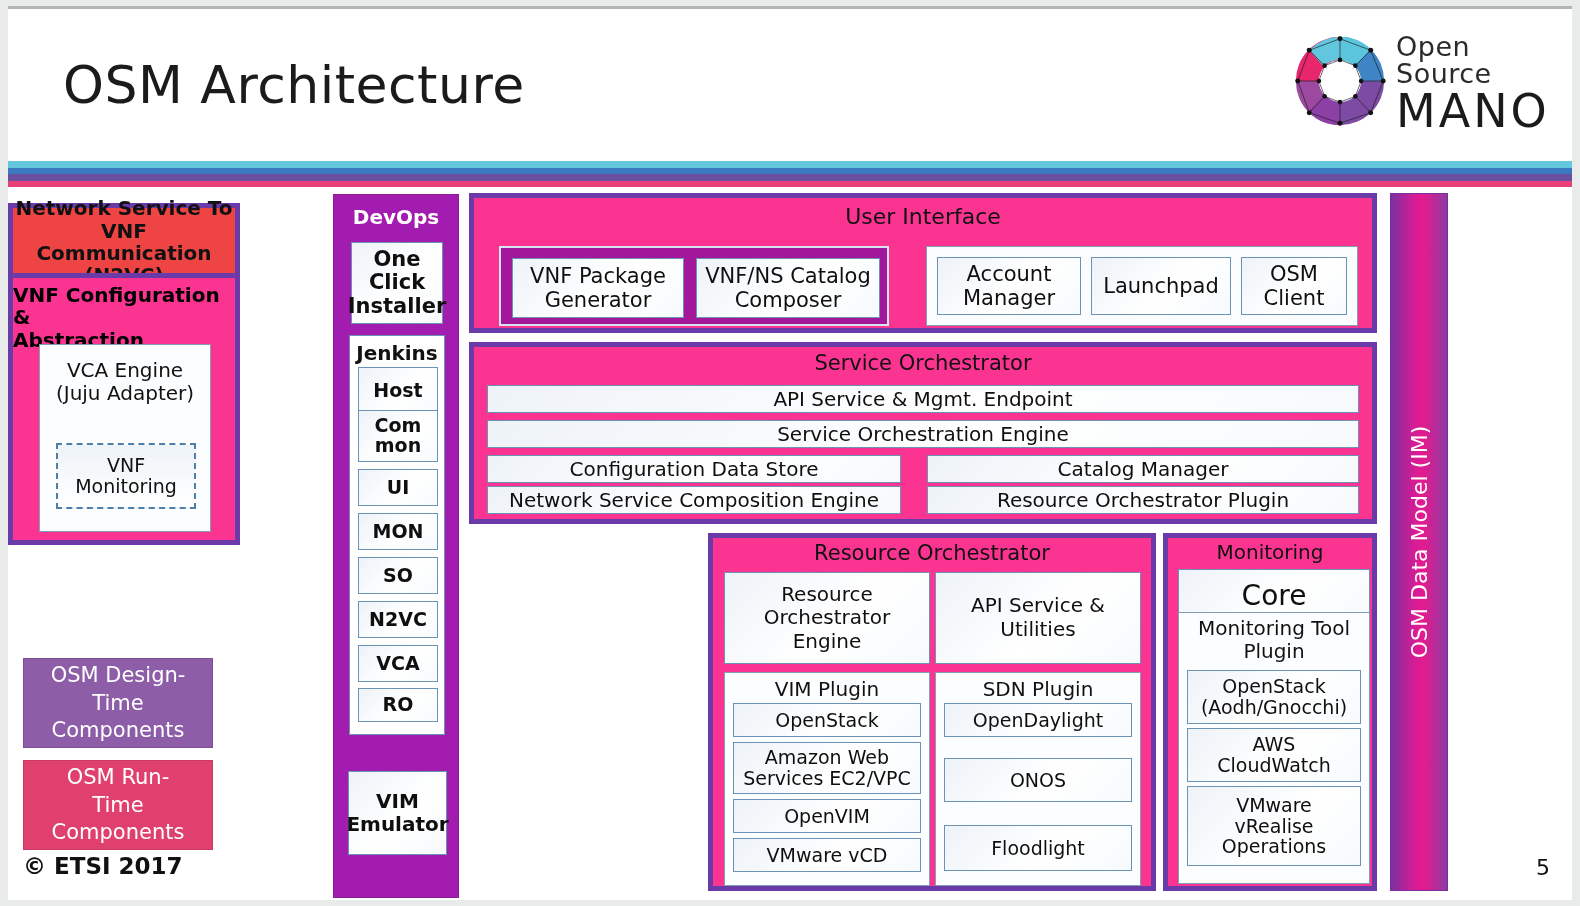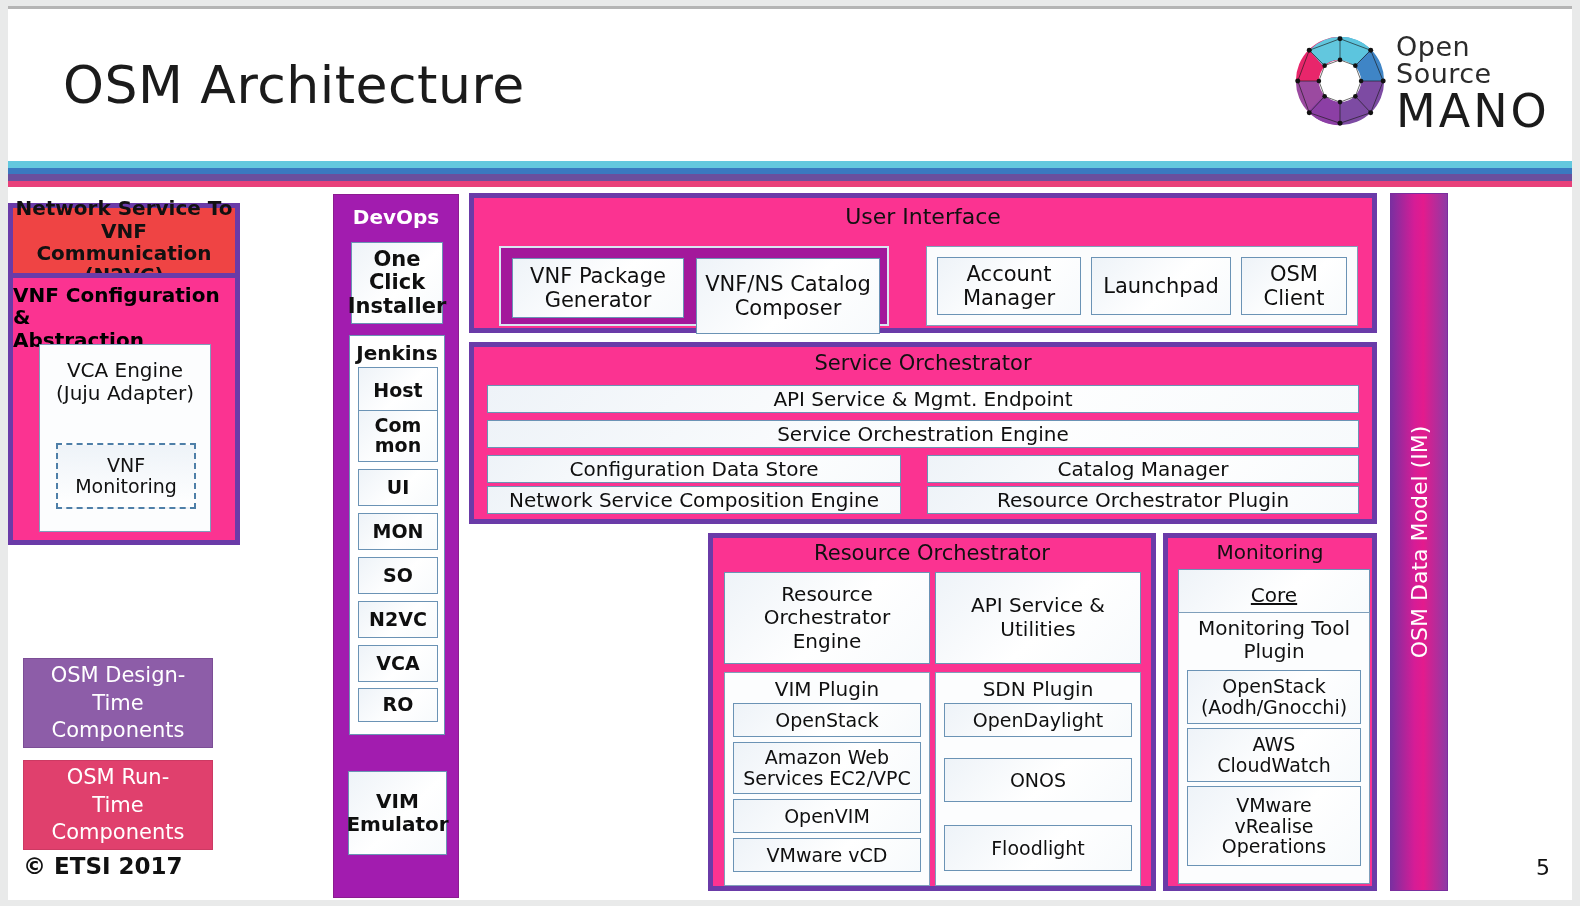--- a/index.html
+++ b/index.html
@@ -257,7 +257,7 @@
       <div class="design-panel">
         <div class="wbox" style="position:absolute;left:11px;top:10px;width:172px;height:60px;font-size:21px;line-height:1.15;white-space:pre-line">VNF Package
 Generator</div>
-        <div class="wbox" style="position:absolute;left:195px;top:10px;width:184px;height:76px;font-size:21px;line-height:1.15;white-space:pre-line">VNF/NS Catalog
+        <div class="wbox" style="position:absolute;left:195px;top:10px;width:184px;height:60px;font-size:21px;line-height:1.15;white-space:pre-line">VNF/NS Catalog
 Composer</div>
       </div>
 

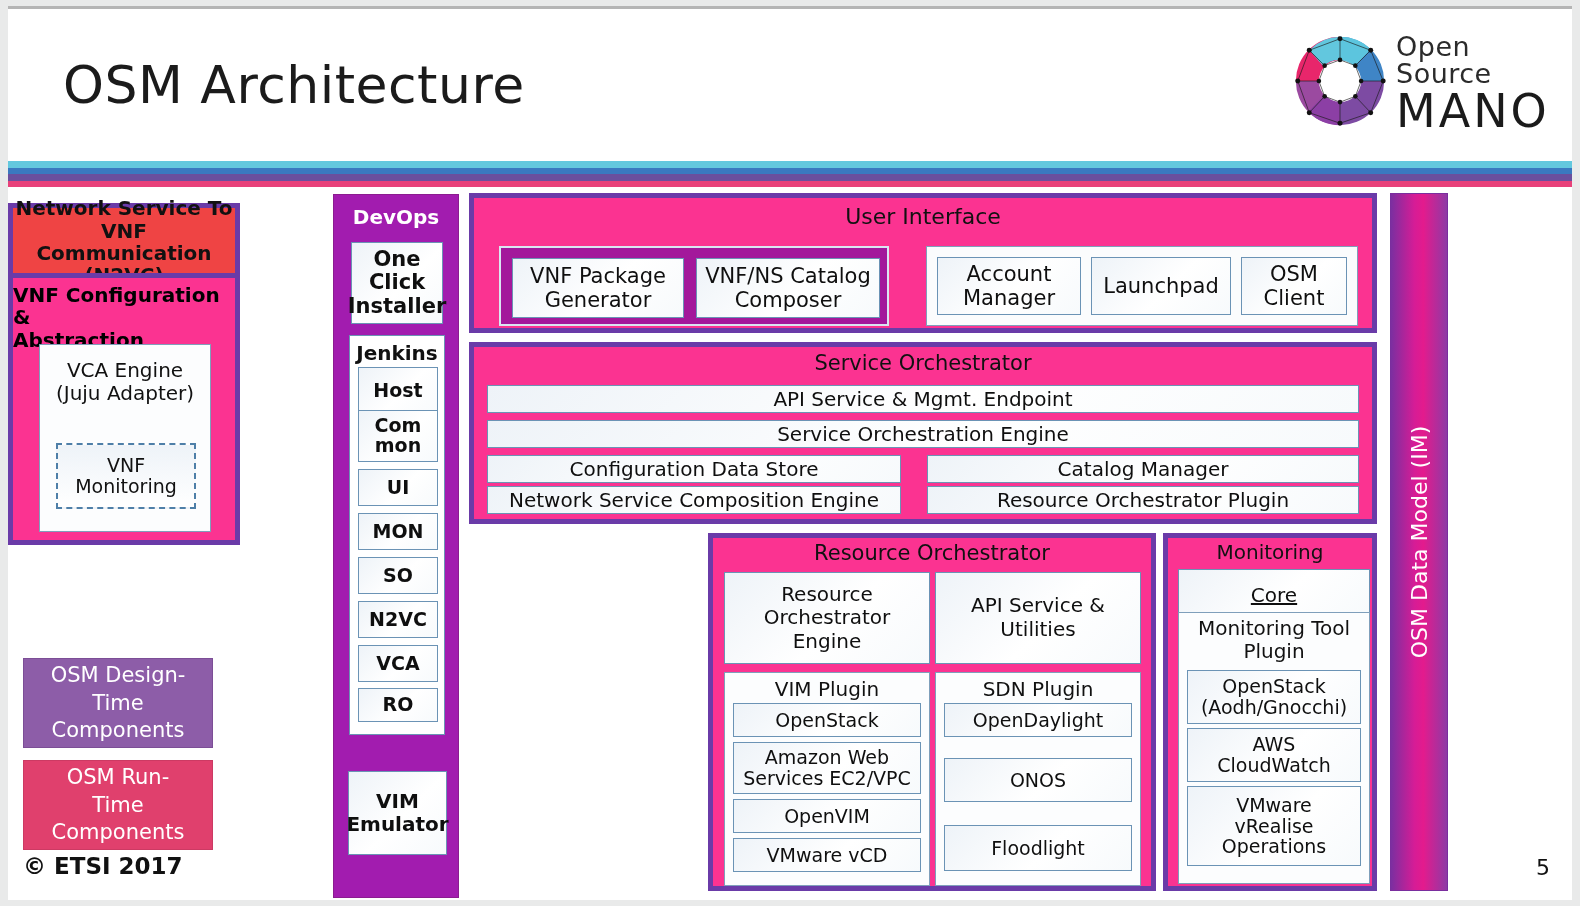--- a/index.html
+++ b/index.html
@@ -133,7 +133,7 @@
   .pitem{position:absolute;font-size:19px;line-height:1.1;}
   #mon-panel{left:1155px;top:346px;width:214px;height:358px;}
   #mon-panel .ghead{margin-top:3px;font-size:20px;}
-  .mon-core{position:absolute;left:10px;top:31px;width:192px;height:52px;font-size:20px;text-decoration:underline;}
+  .mon-core{position:absolute;left:10px;top:31px;width:192px;height:52px;font-size:28px;}
   .mtp{
     position:absolute;left:10px;top:74px;width:192px;height:272px;
     background:#fcfdfe;border:1px solid #7f9fbb;box-sizing:border-box;

